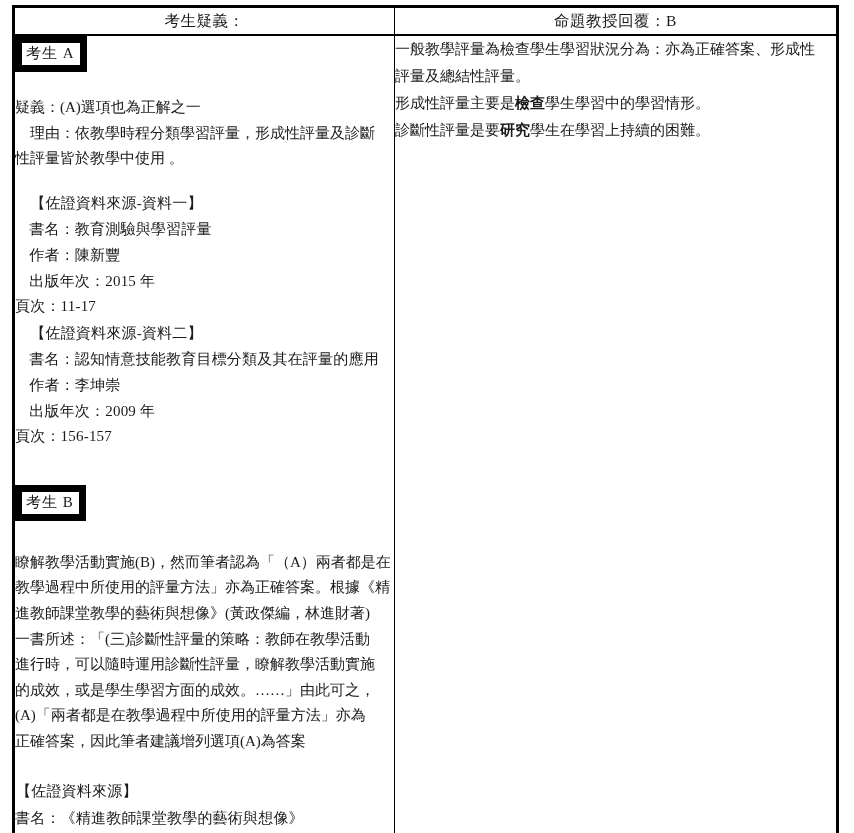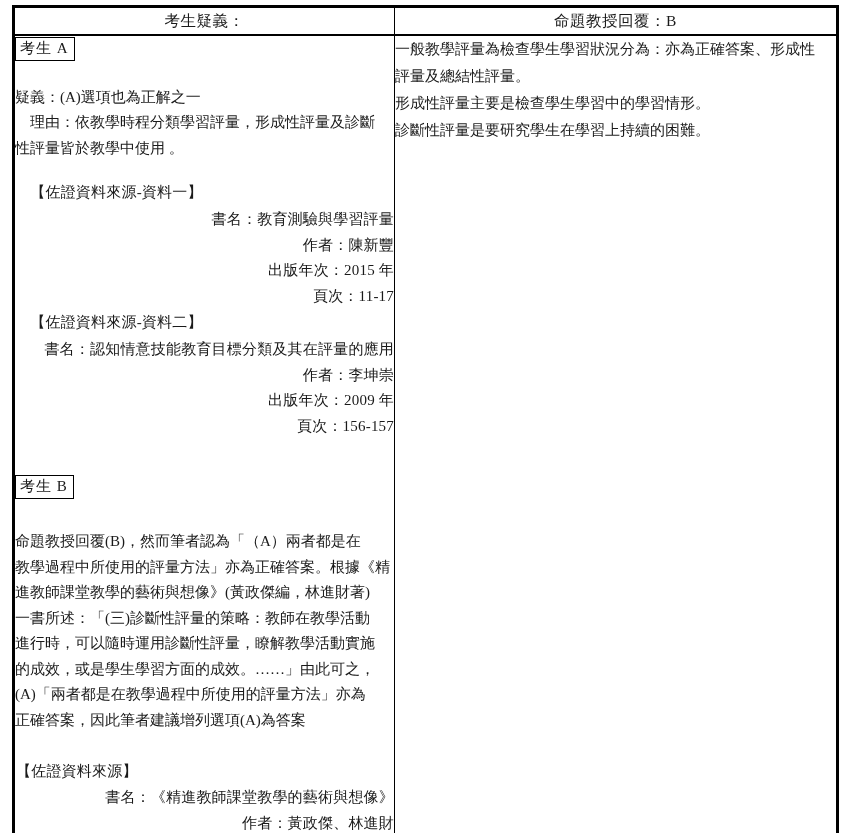--- a/index.html
+++ b/index.html
@@ -68,7 +68,7 @@
   
   .cand-label {
     display: inline-block;
-    border: 1px solid #000000;
+    border: 7px solid #000000;
     padding: 0px 5px 1px 4px;
     font-size: 15px;
     line-height: 21px;

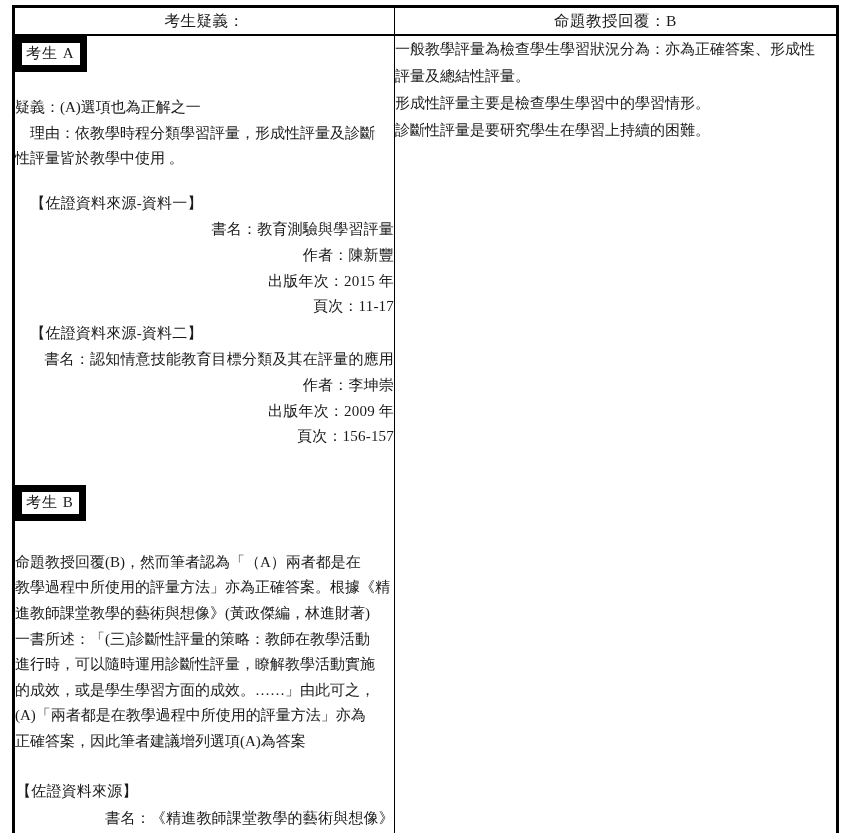--- a/index.html
+++ b/index.html
@@ -89,7 +89,7 @@
 
   .src-block { padding-left: 0.95em; }
 
-  b, .bold { font-weight: normal; }
+  b, .bold { font-weight: bold; }
 </style>
 </head>
 <body>

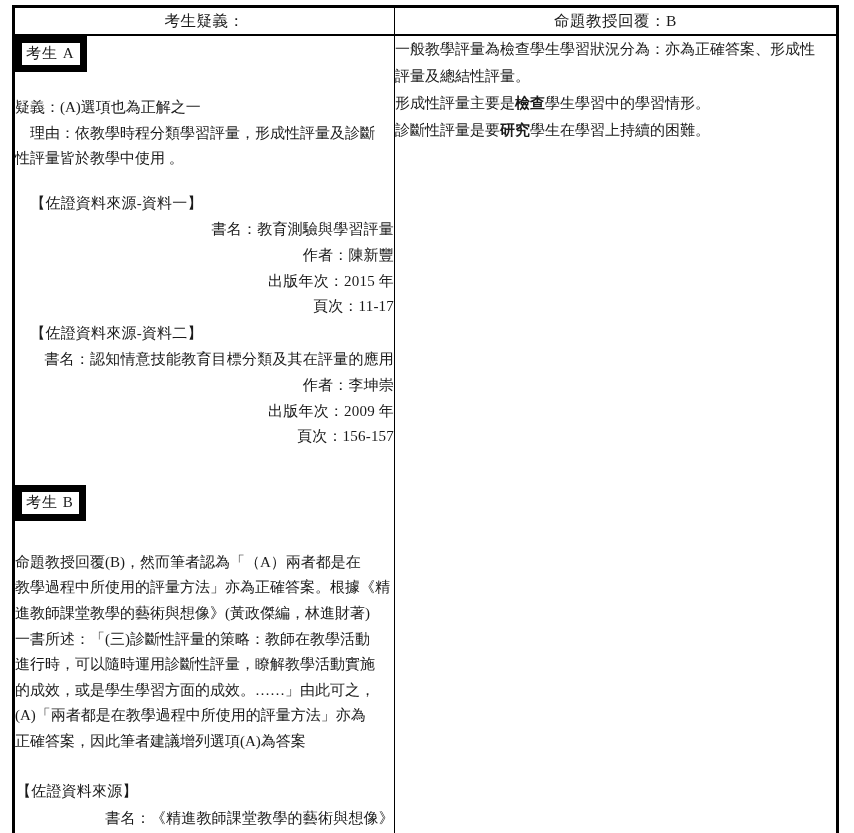--- a/index.html
+++ b/index.html
@@ -84,7 +84,7 @@
   .indent1   { text-indent: 1em; }
 
   .src-head  { margin: 1px; letter-spacing: 0.2px; }
-  .src-line  { margin: 0; letter-spacing: 0.2px; text-align: right; }
+  .src-line  { margin: 0; letter-spacing: 0.2px; }
   .src-line.flush { margin-left: -0.95em; }
 
   .src-block { padding-left: 0.95em; }

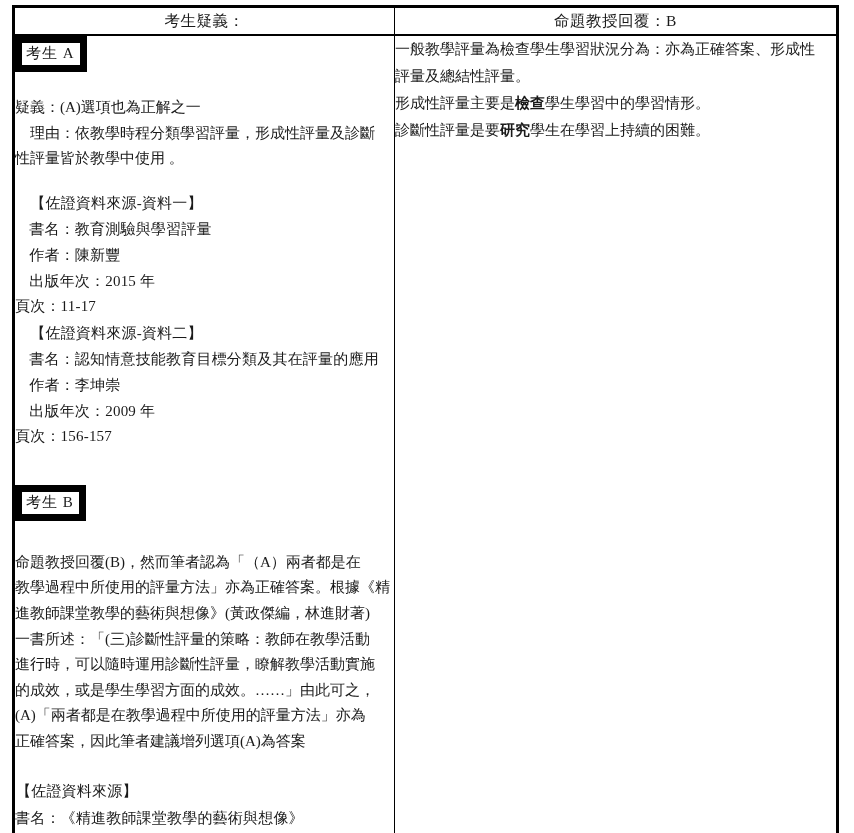--- a/index.html
+++ b/index.html
@@ -151,7 +151,7 @@
             <div class="spacer-lg"></div>
             <div class="spacer-xs"></div>
 
-            <p class="para">命題教授回覆(B)，然而筆者認為「（A）兩者都是在</p>
+            <p class="para">瞭解教學活動實施(B)，然而筆者認為「（A）兩者都是在</p>
             <p class="para">教學過程中所使用的評量方法」亦為正確答案。根據《精</p>
             <p class="para">進教師課堂教學的藝術與想像》(黃政傑編，林進財著)</p>
             <p class="para">一書所述：「(三)診斷性評量的策略：教師在教學活動</p>

